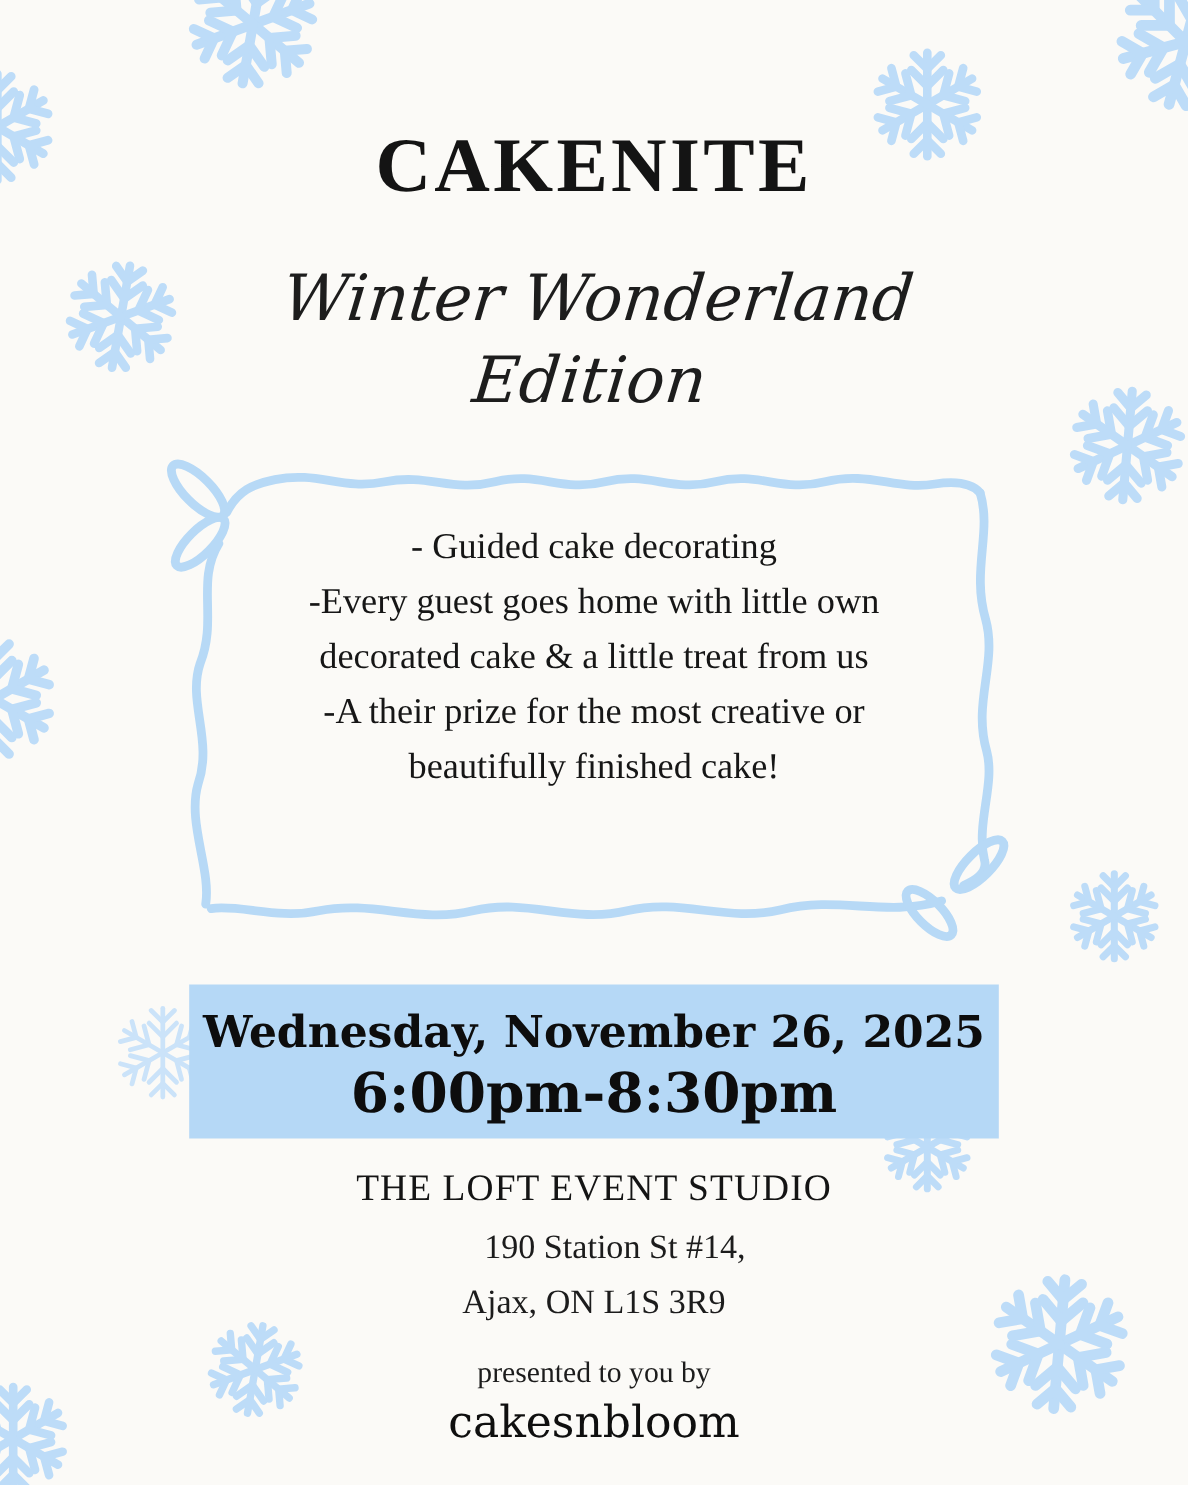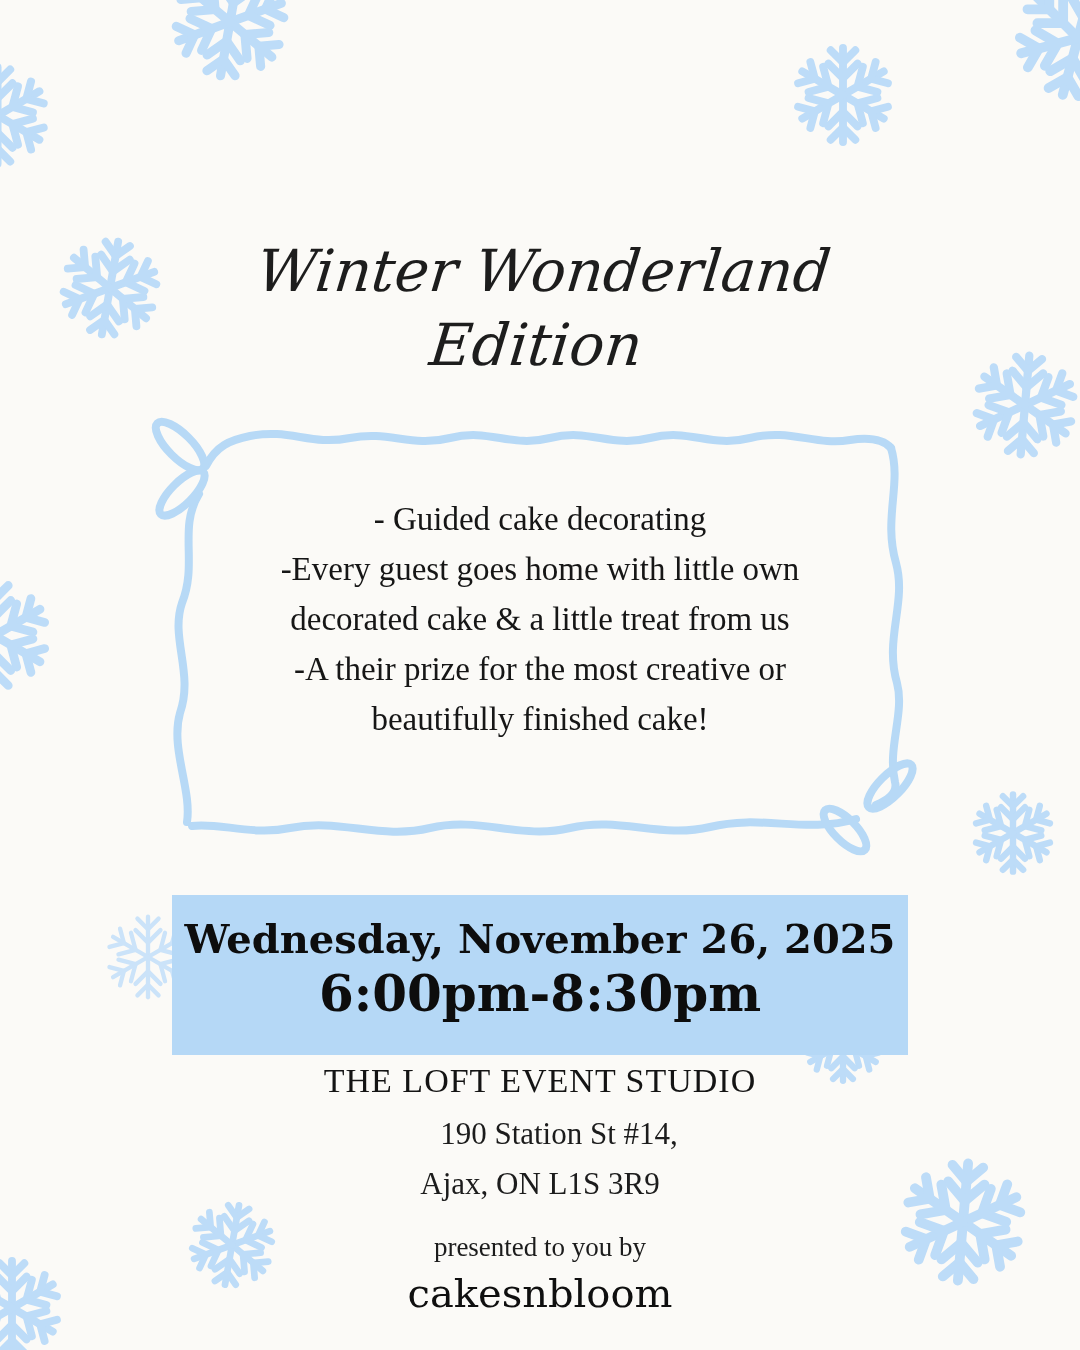--- a/index.html
+++ b/index.html
@@ -153,6 +153,7 @@
     <ellipse cx="695" cy="432" rx="28" ry="11" transform="rotate(45 695 432)"></ellipse>
   </svg>
 
+  <div class="layer title">CAKENITE</div>
   <div class="layer subtitle">
     <div>Winter Wonderland</div>
     <div>Edition</div>

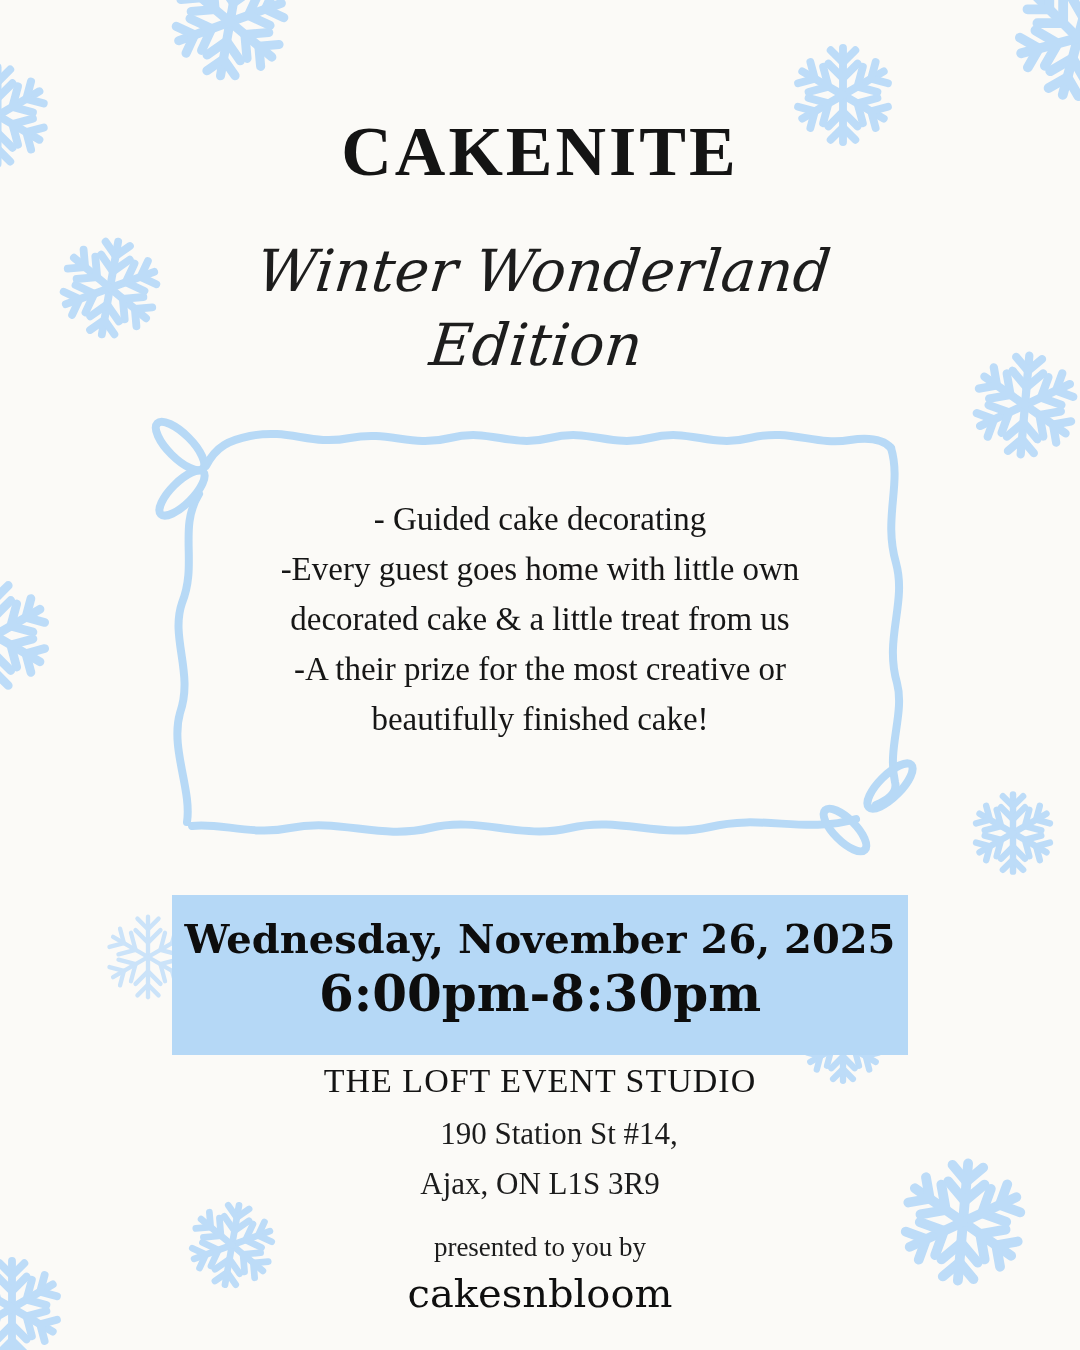--- a/index.html
+++ b/index.html
@@ -47,7 +47,7 @@
     transform:skewX(-6deg);
   }
   .details{
-    top:494px;
+    top:472px;
     font-size:33px;
     line-height:50px;
     color:#161616;

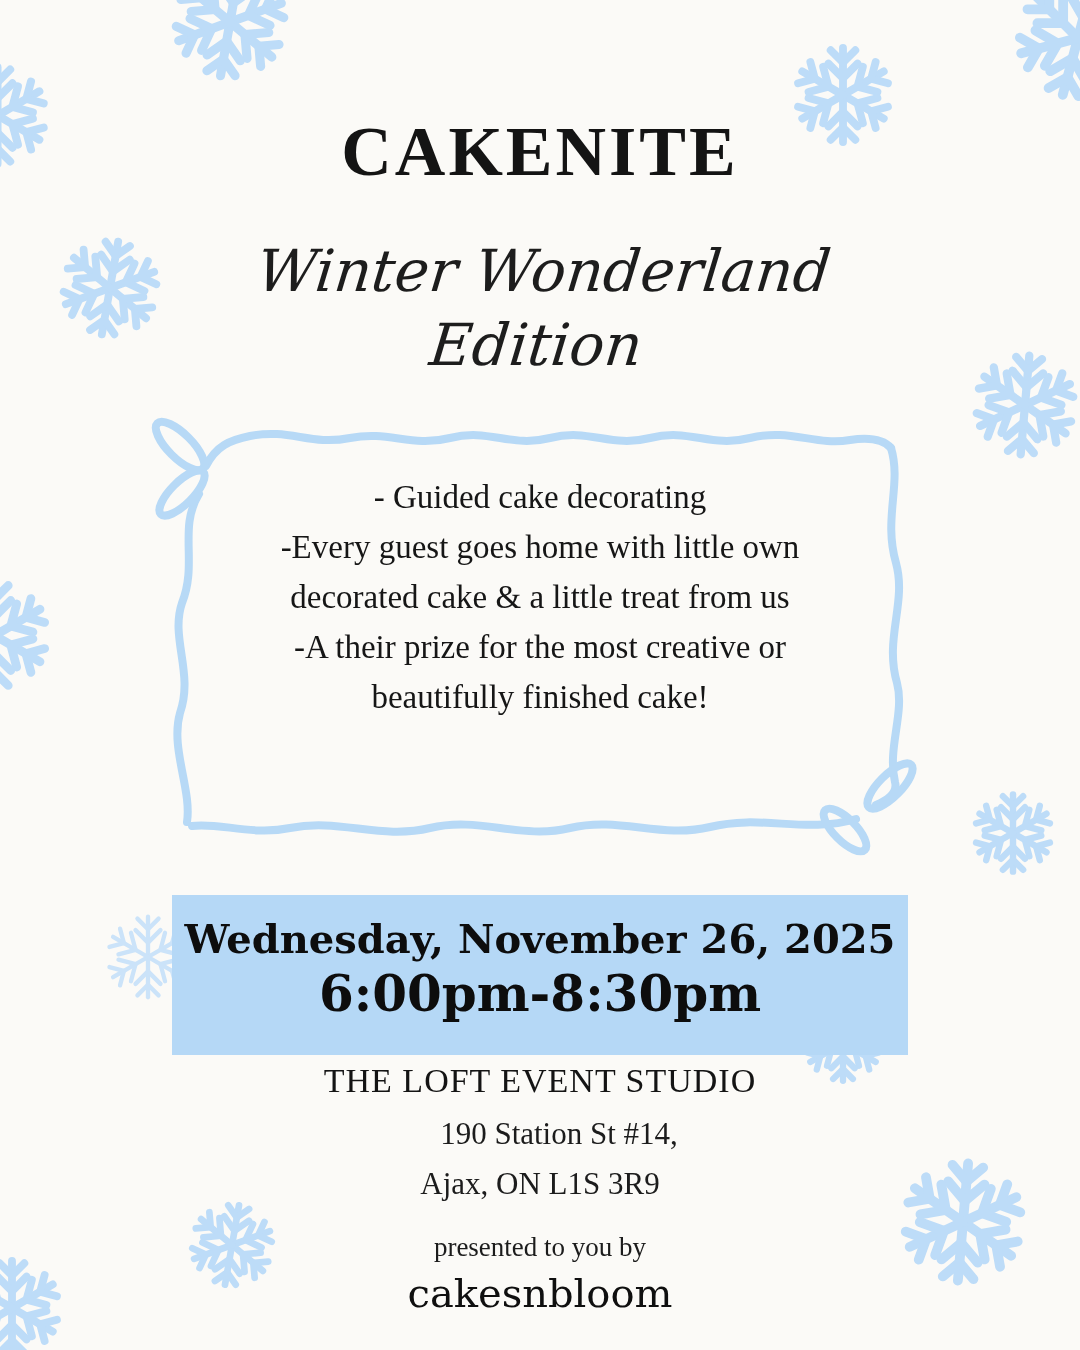--- a/index.html
+++ b/index.html
@@ -55,7 +55,7 @@
   .banner{
     position:absolute;
     left:172px; top:895px;
-    width:736px; height:160px;
+    width:736px; height:140px;
     background:#b5d8f6;
     z-index:3;
     text-align:center;

